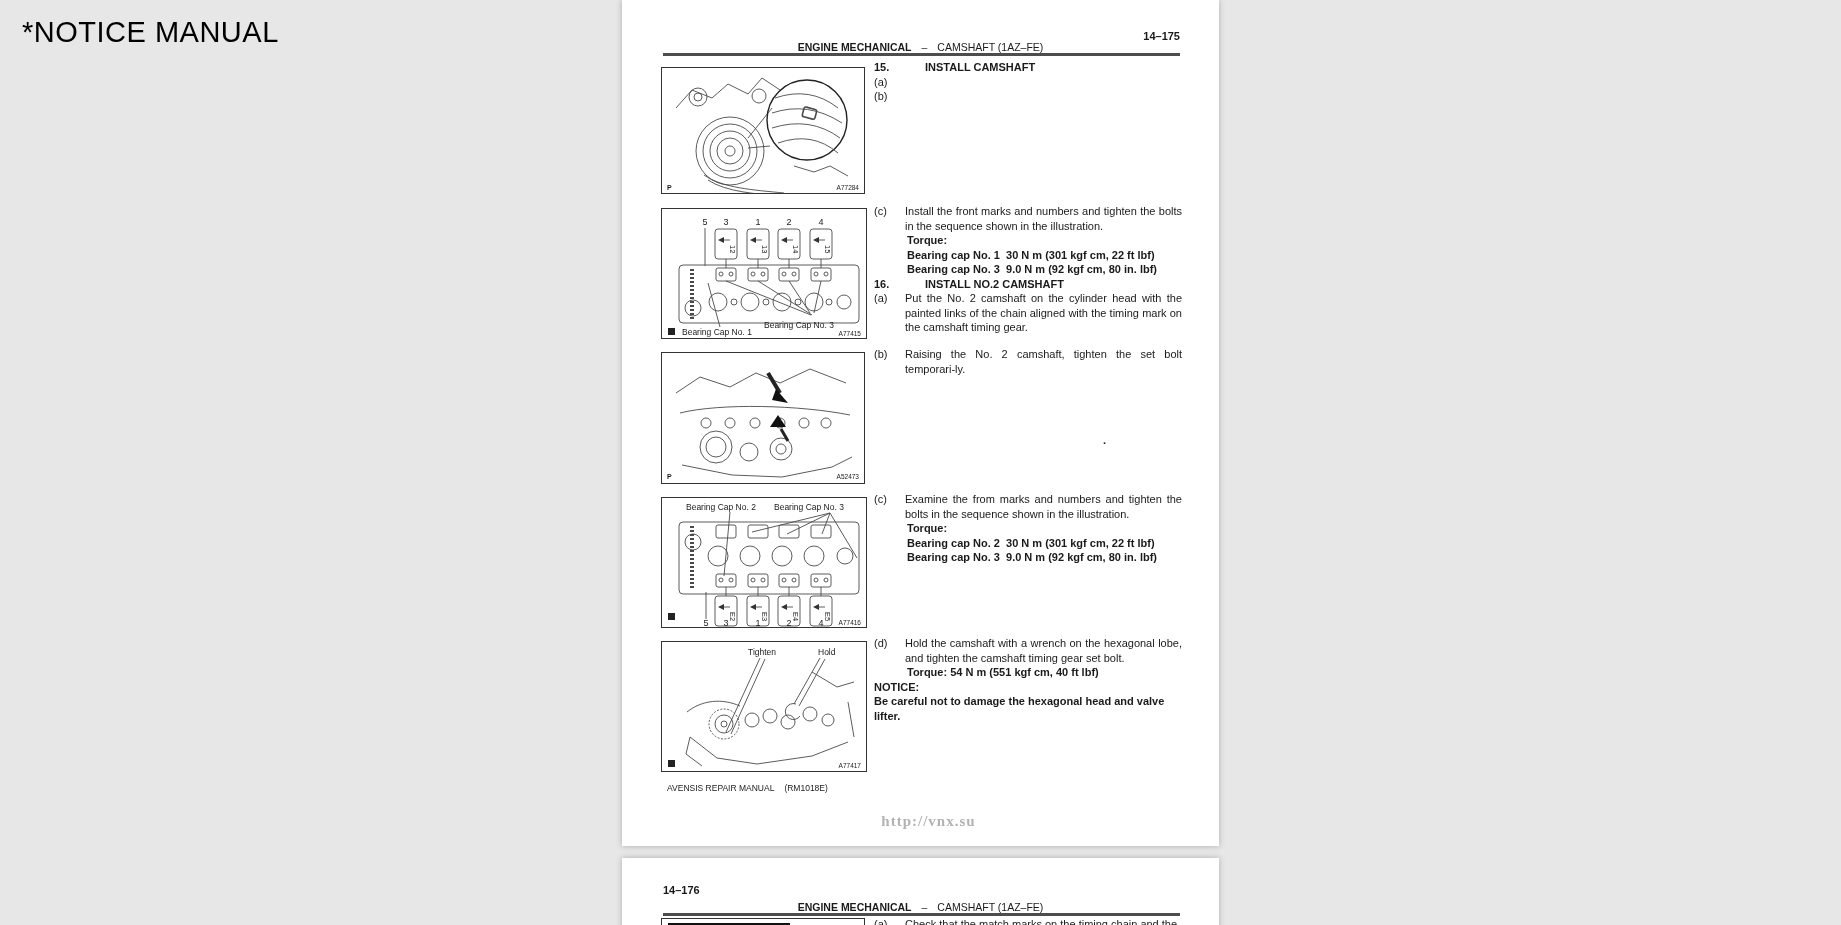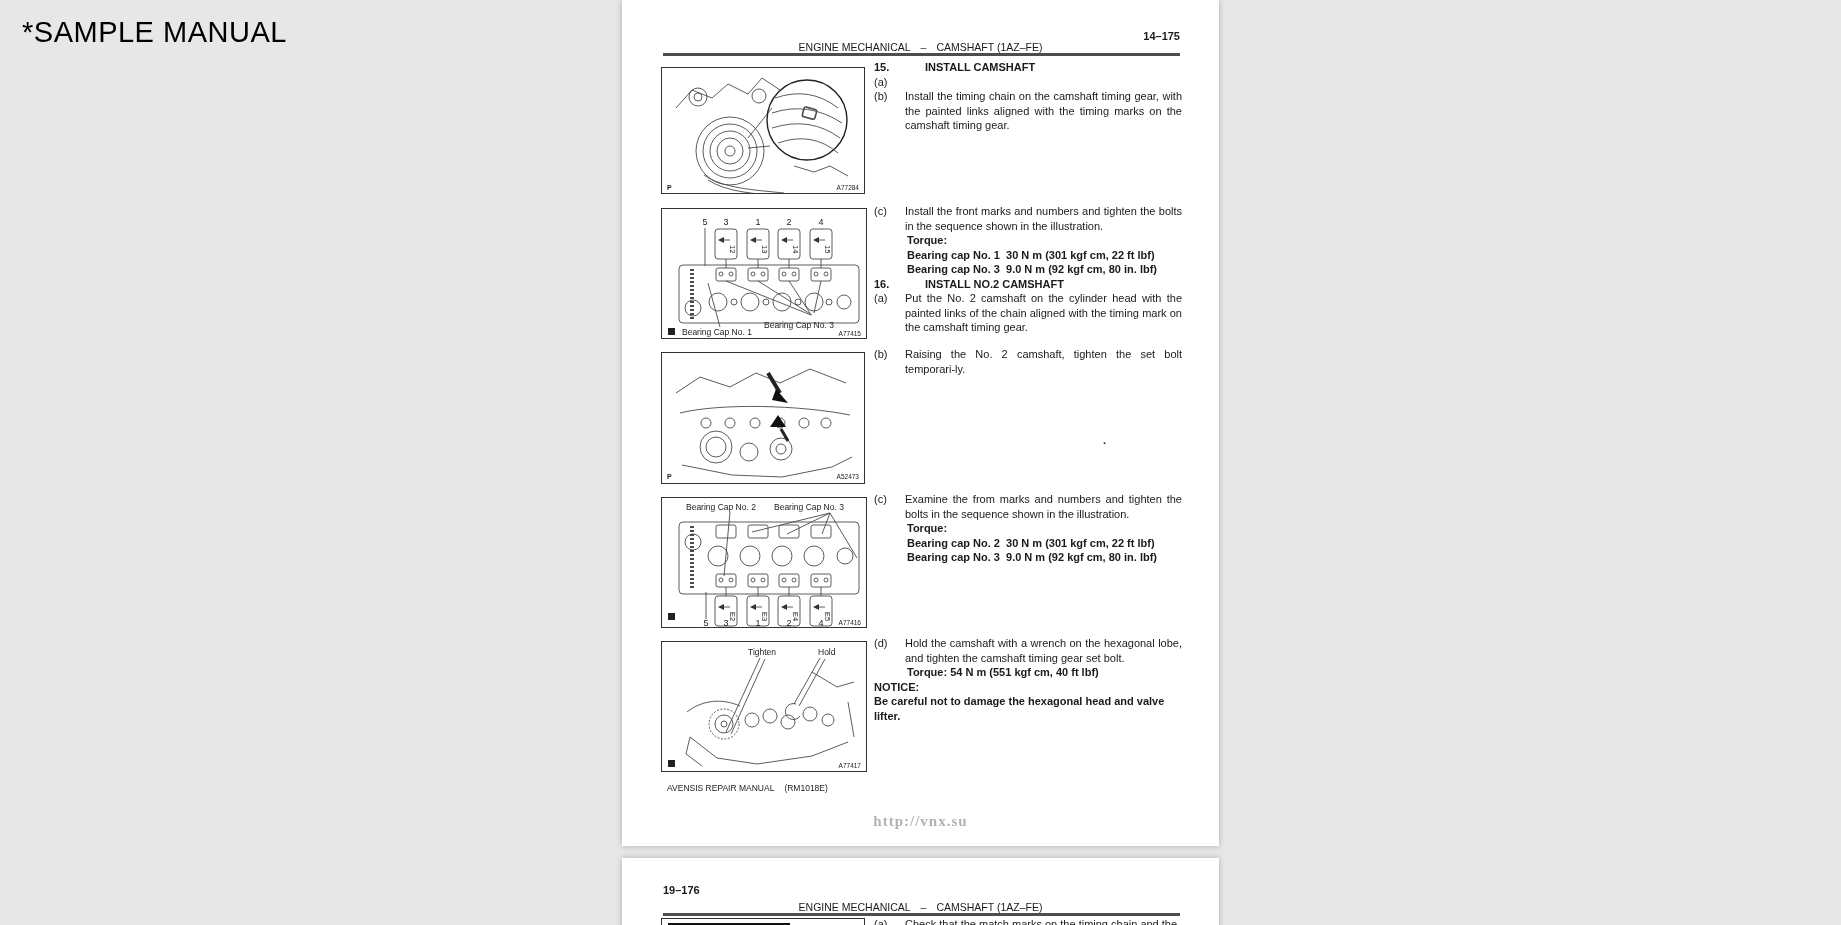--- a/index.html
+++ b/index.html
@@ -56,7 +56,7 @@
 </head>
 <body>
 
-<div class="sample-banner">*SAMPLE MANUAL</div>
+<div class="sample-banner">*NOTICE MANUAL</div>
 
 <div class="page" id="page1">
 

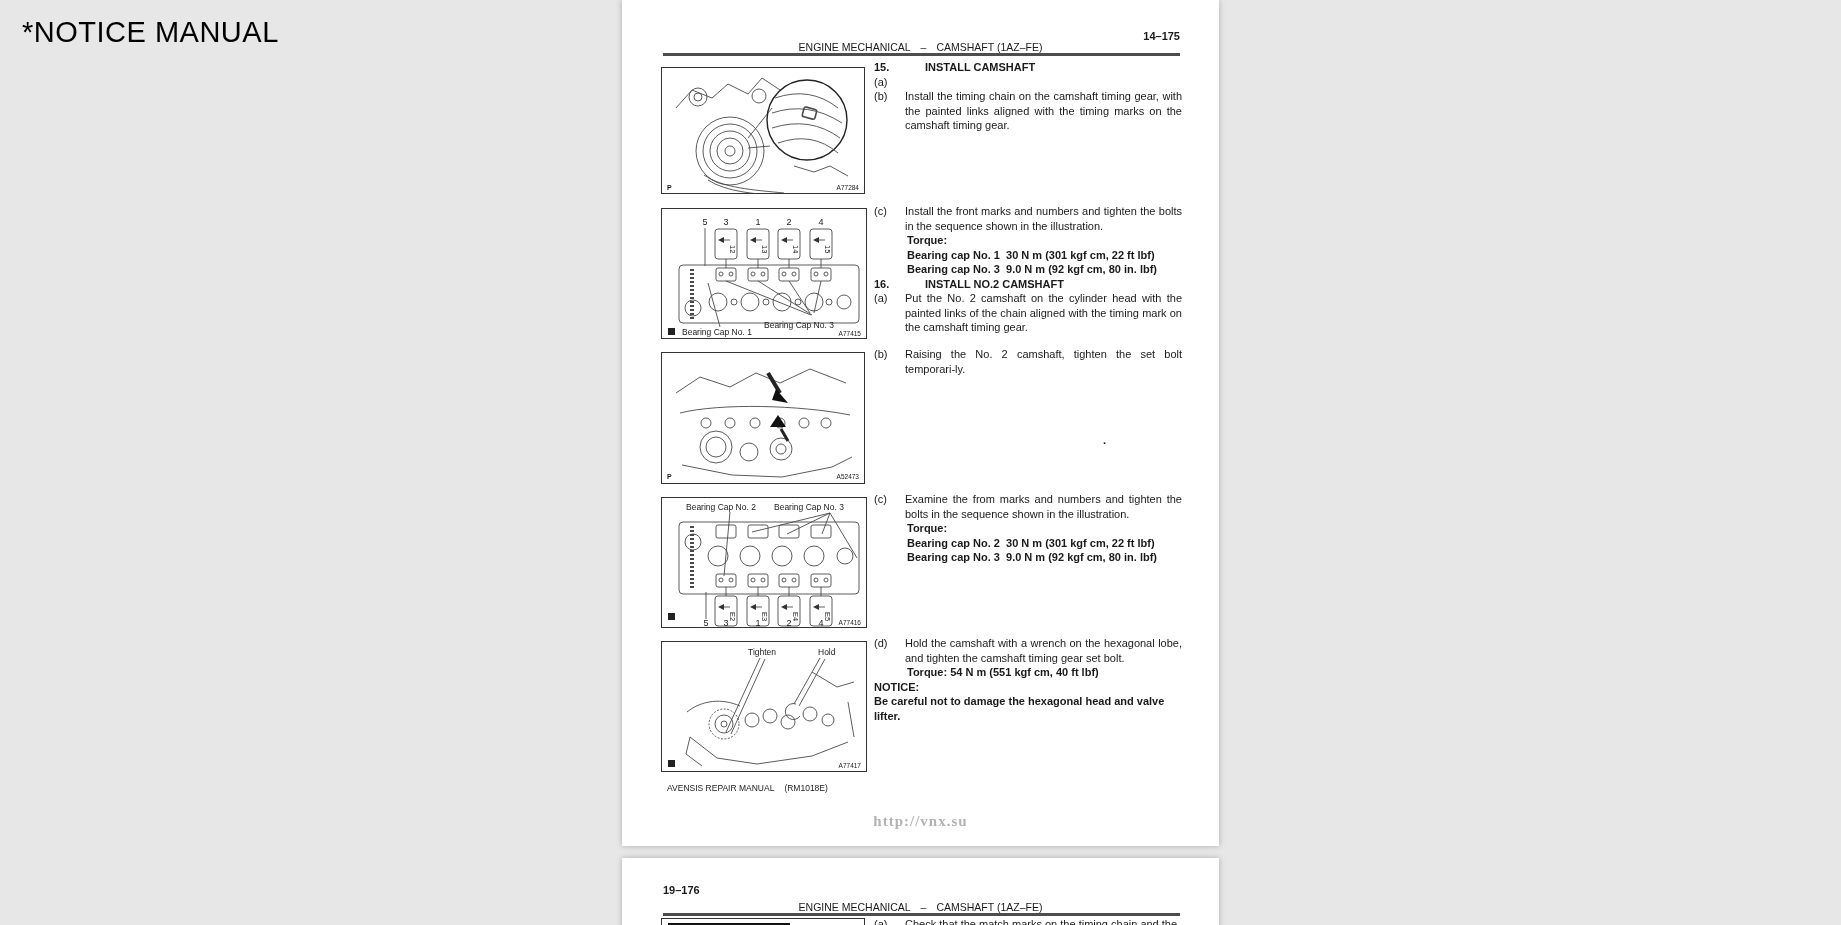--- a/index.html
+++ b/index.html
@@ -24,7 +24,7 @@
     position:absolute;left:0;width:100%;text-align:center;
     font-size:10.5px;white-space:nowrap;
   }
-  .hdr .h-left{font-weight:normal;text-align:center;}
+  .hdr .h-left{font-weight:bold;text-align:center;}
   .hdr .h-dash{margin:0 10px;color:#333;}
   .rule{position:absolute;left:41px;width:517px;height:2.5px;background:#4d4d4d;}
   .fig{

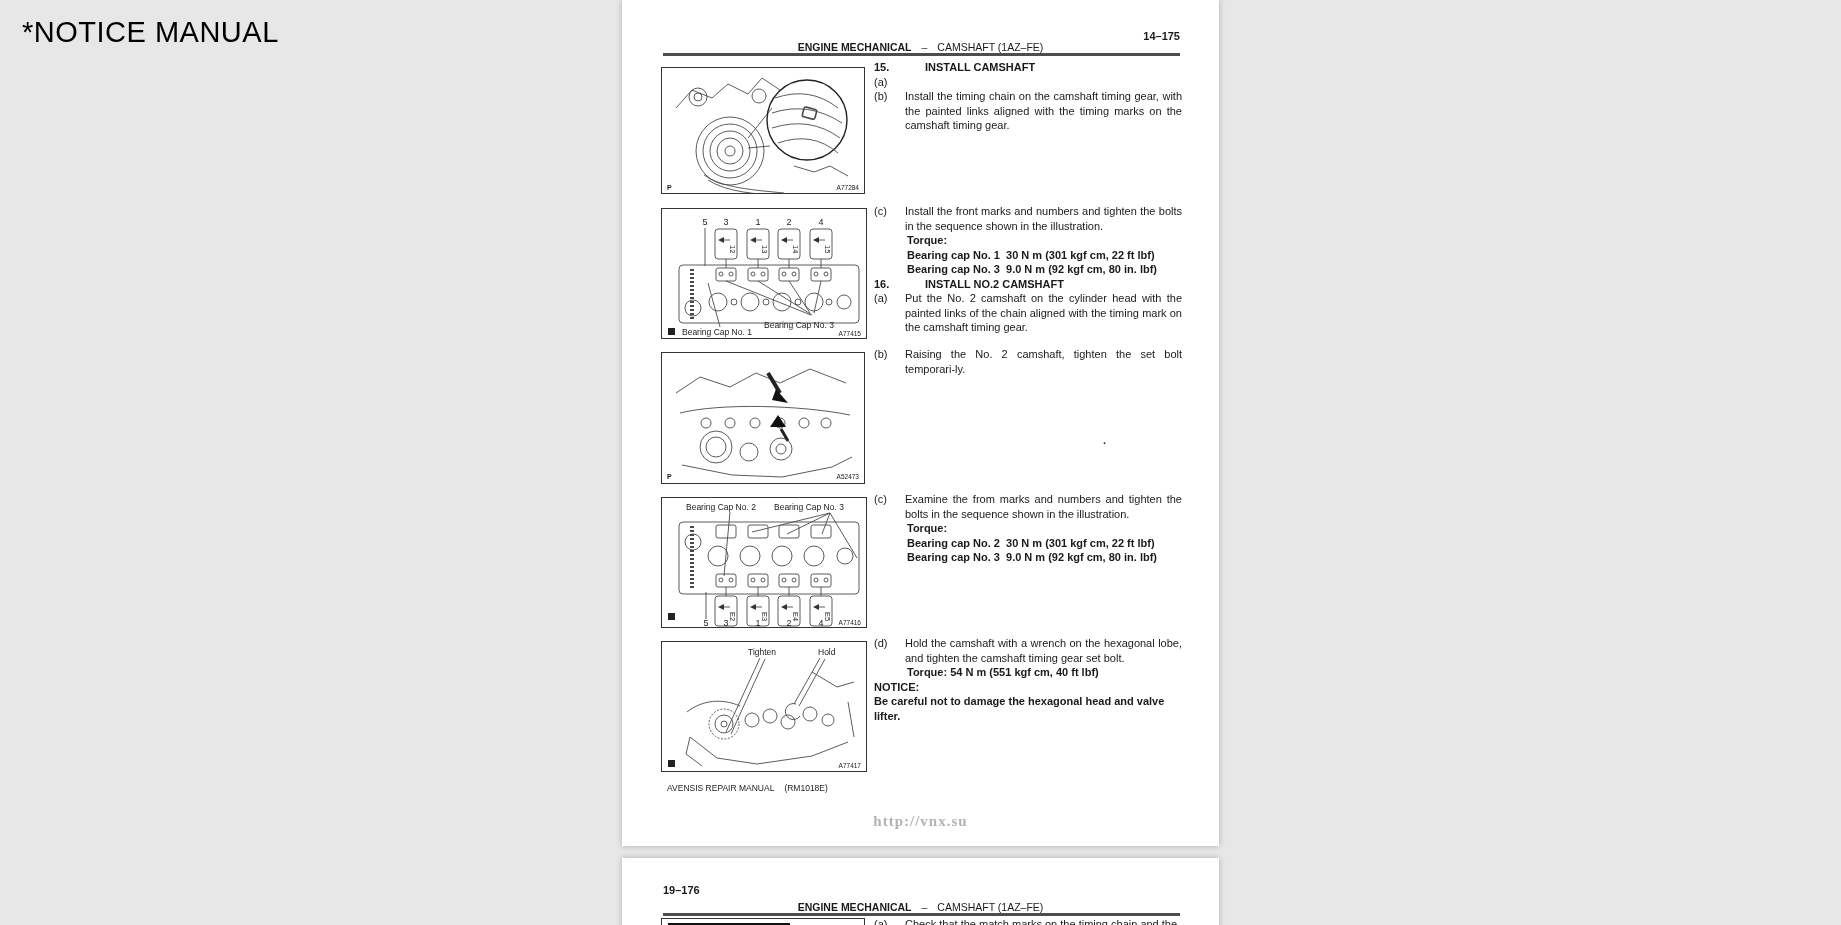--- a/index.html
+++ b/index.html
@@ -104,7 +104,6 @@
     </div>
     <div class="sub">
       <span class="marker">(b)</span>
-      <span class="body">Install the timing chain on the camshaft timing gear, with the painted links aligned with the timing marks on the camshaft timing gear.</span>
     </div>
   </div>
 

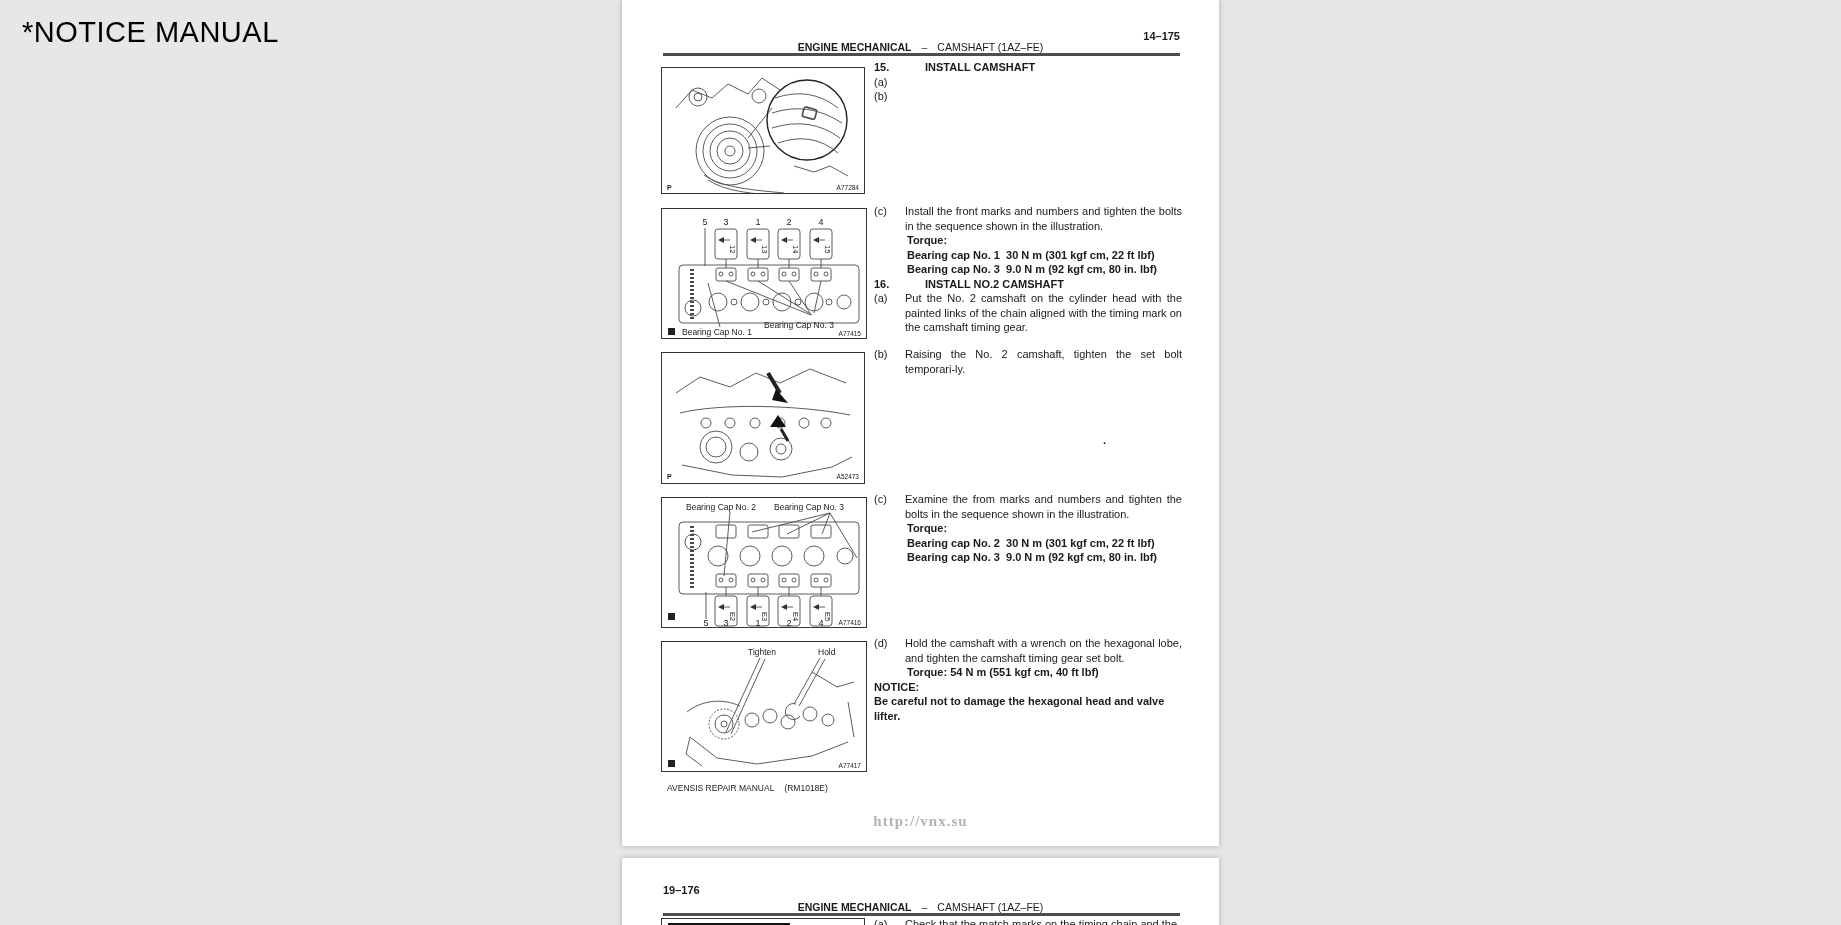--- a/index.html
+++ b/index.html
@@ -45,7 +45,7 @@
   .watermark{
     position:absolute;left:0;top:813px;width:100%;text-align:center;
     font-family:"Liberation Serif","DejaVu Serif",serif;
-    font-weight:bold;font-size:15px;color:#b3b3b3;letter-spacing:1px;
+    font-weight:bold;font-size:15px;color:#b3b3b3;letter-spacing:1px;padding-left:8px;
   }
   .straydot{position:absolute;left:481px;top:434px;font-size:11px;font-weight:bold;}
   .p2fig{position:absolute;left:39px;top:60px;width:204px;height:60px;border:1px solid #333;box-sizing:border-box;}

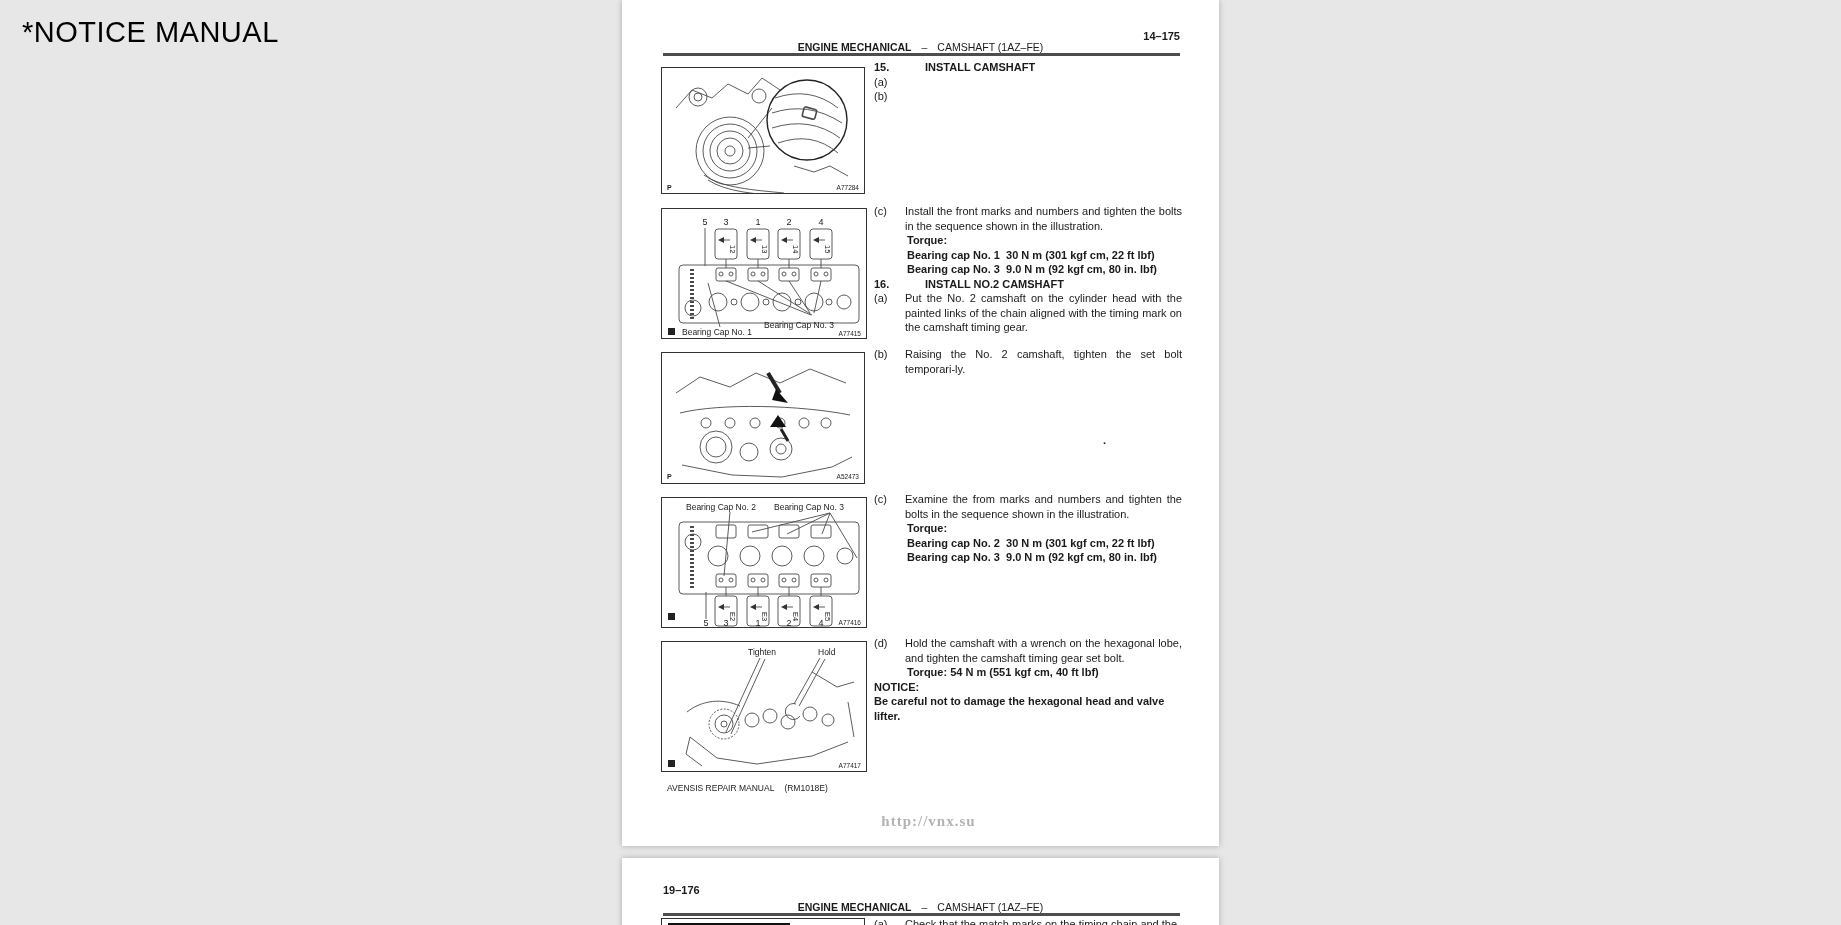--- a/index.html
+++ b/index.html
@@ -360,7 +360,7 @@
 </div>
 
 <div class="page" id="page2">
-  <div class="pagenum" style="top:26px;left:41px;">19–176</div>
+  <div class="pagenum" style="top:26px;left:41px;">14–176</div>
   <div class="hdr" style="top:43px;">
     <span class="h-left">ENGINE MECHANICAL</span><span class="h-dash">–</span><span>CAMSHAFT (1AZ–FE)</span>
   </div>

